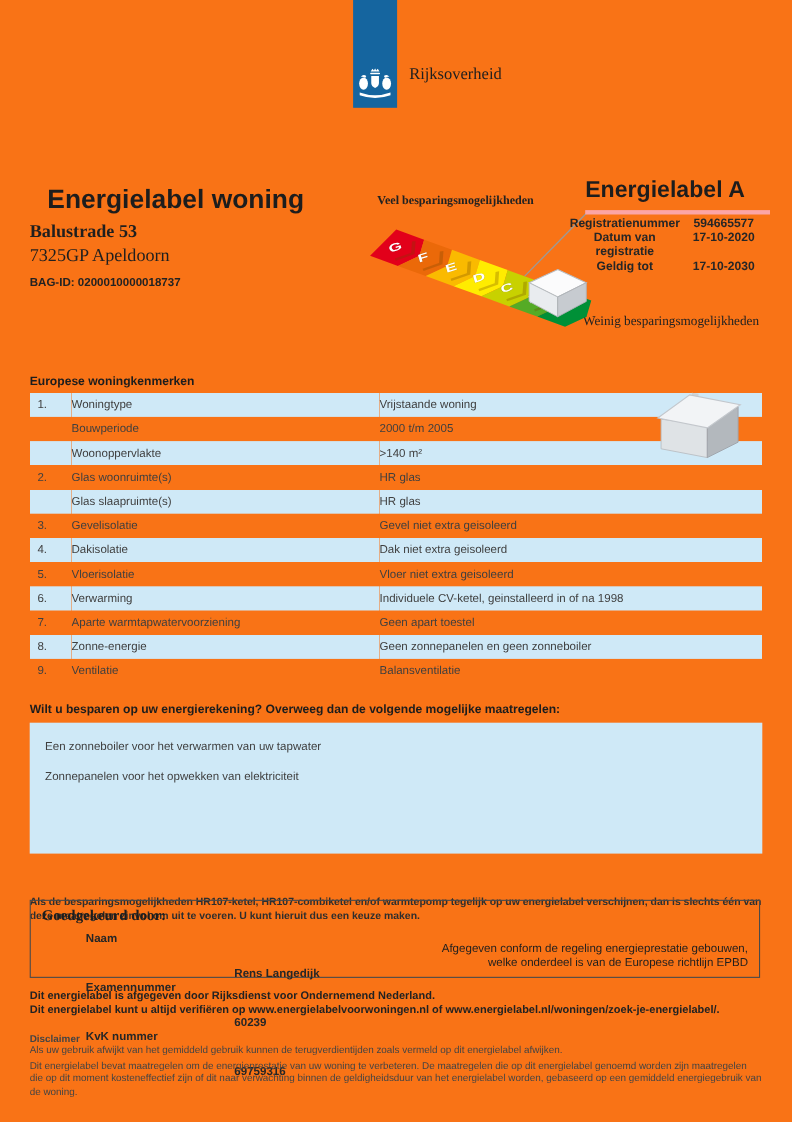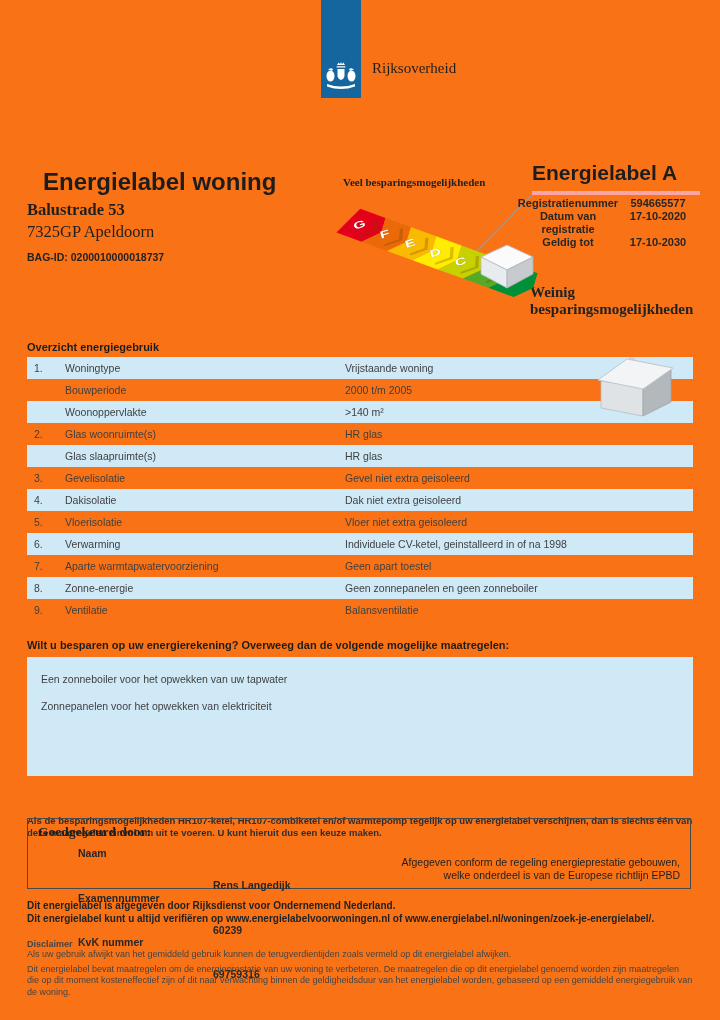--- a/index.html
+++ b/index.html
@@ -28,7 +28,7 @@
 
   
   .veel-text{position:absolute;left:343px;top:176px;font-size:11px;font-weight:600;color:#222;}
-  .weinig-text{position:absolute;left:530px;top:284px;font-size:15px;font-weight:700;color:#222;}
+  .weinig-text{position:absolute;left:530px;top:284px;font-size:12px;font-weight:400;color:#222;}
   .label-heading{position:absolute;left:532px;top:161px;width:168px;font-size:21px;font-weight:bold;color:var(--ink);
     padding-bottom:6px;border-bottom:4px solid #fca5a5;margin:0;}
   .reg-fields{position:absolute;left:516px;top:197px;width:180px;text-align:center;}

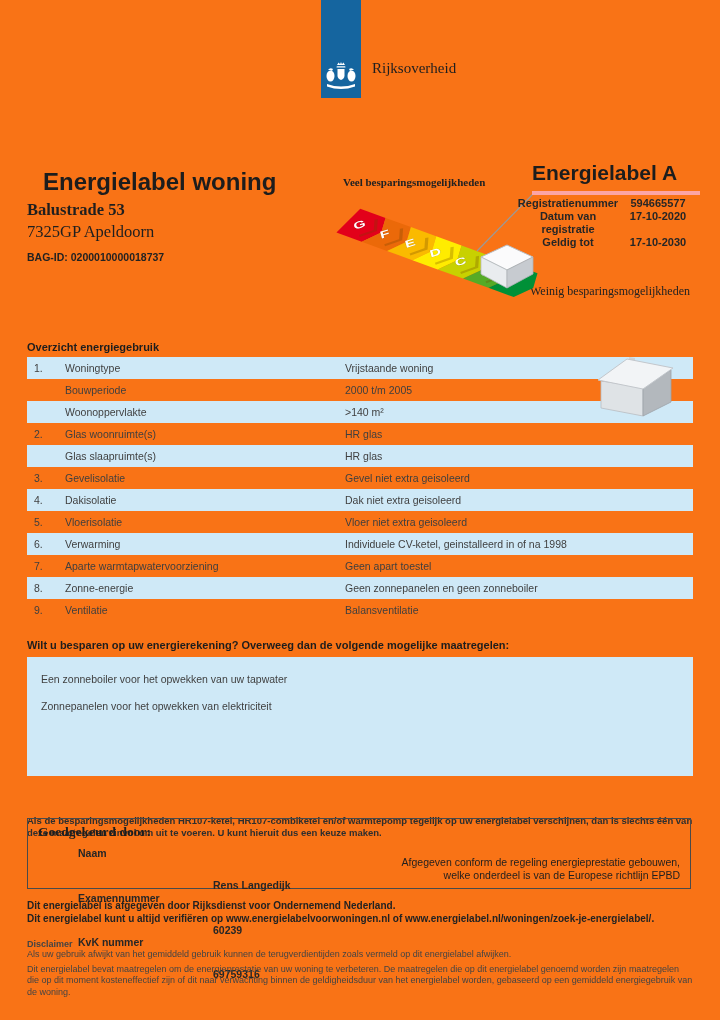--- a/index.html
+++ b/index.html
@@ -159,7 +159,7 @@
       </div>
     </div>
 
-  <div class="char-heading">Overzicht energiegebruik</div>
+  <div class="char-heading">Europese woningkenmerken</div>
   <div class="char-table-wrap">
     <table class="char">
         <tbody>

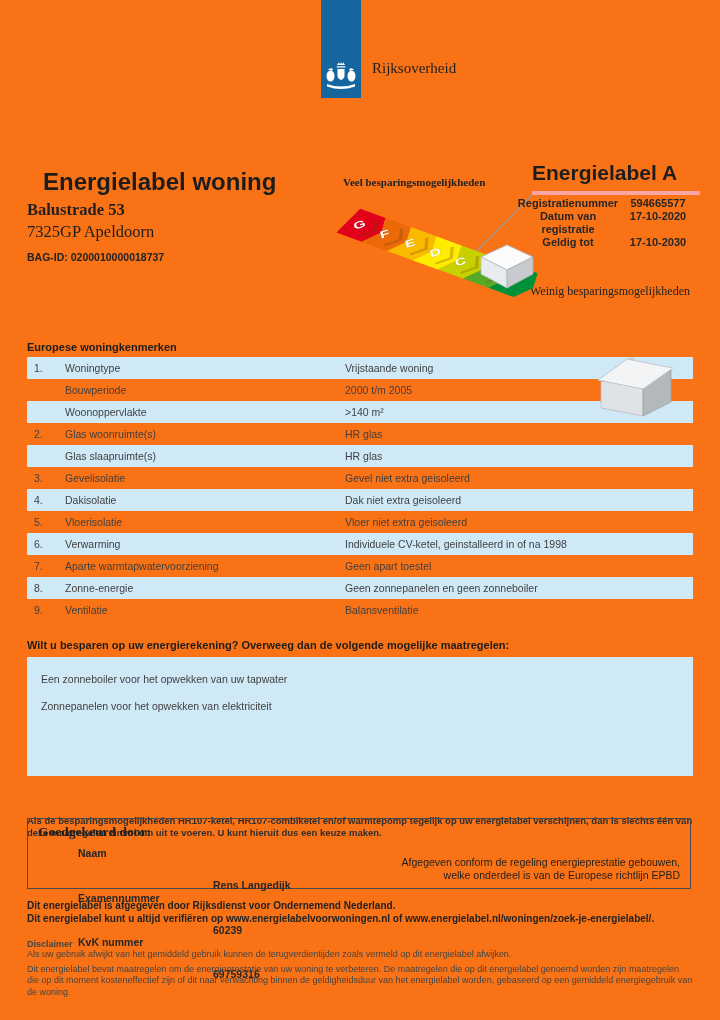--- a/index.html
+++ b/index.html
@@ -236,7 +236,7 @@
 
   <div class="savings-heading">Wilt u besparen op uw energierekening? Overweeg dan de volgende mogelijke maatregelen:</div>
   <div class="measures-box">
-      <div class="measure">Een zonneboiler voor het opwekken van uw tapwater</div>
+      <div class="measure">Een zonneboiler voor het verwarmen van uw tapwater</div>
       <div class="measure">Zonnepanelen voor het opwekken van elektriciteit</div>
     </div>
 

